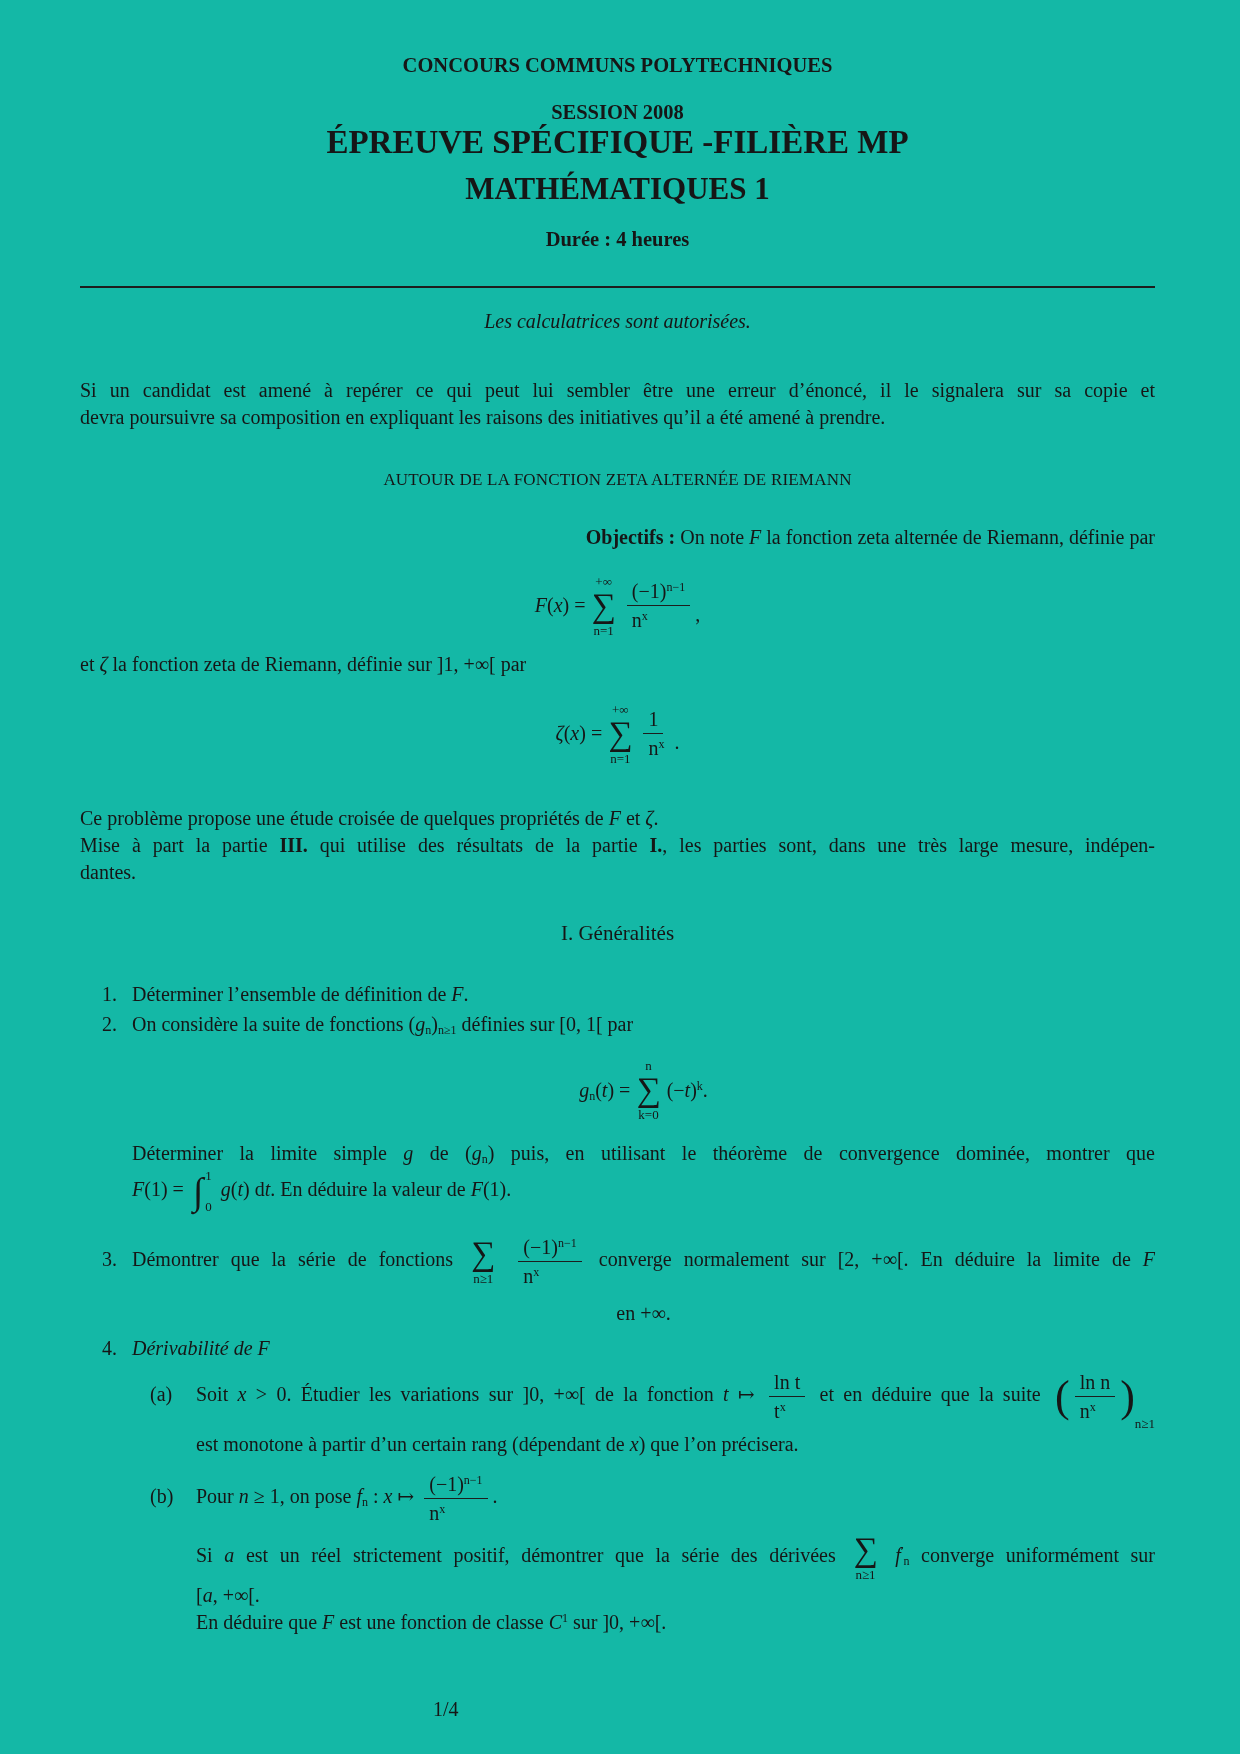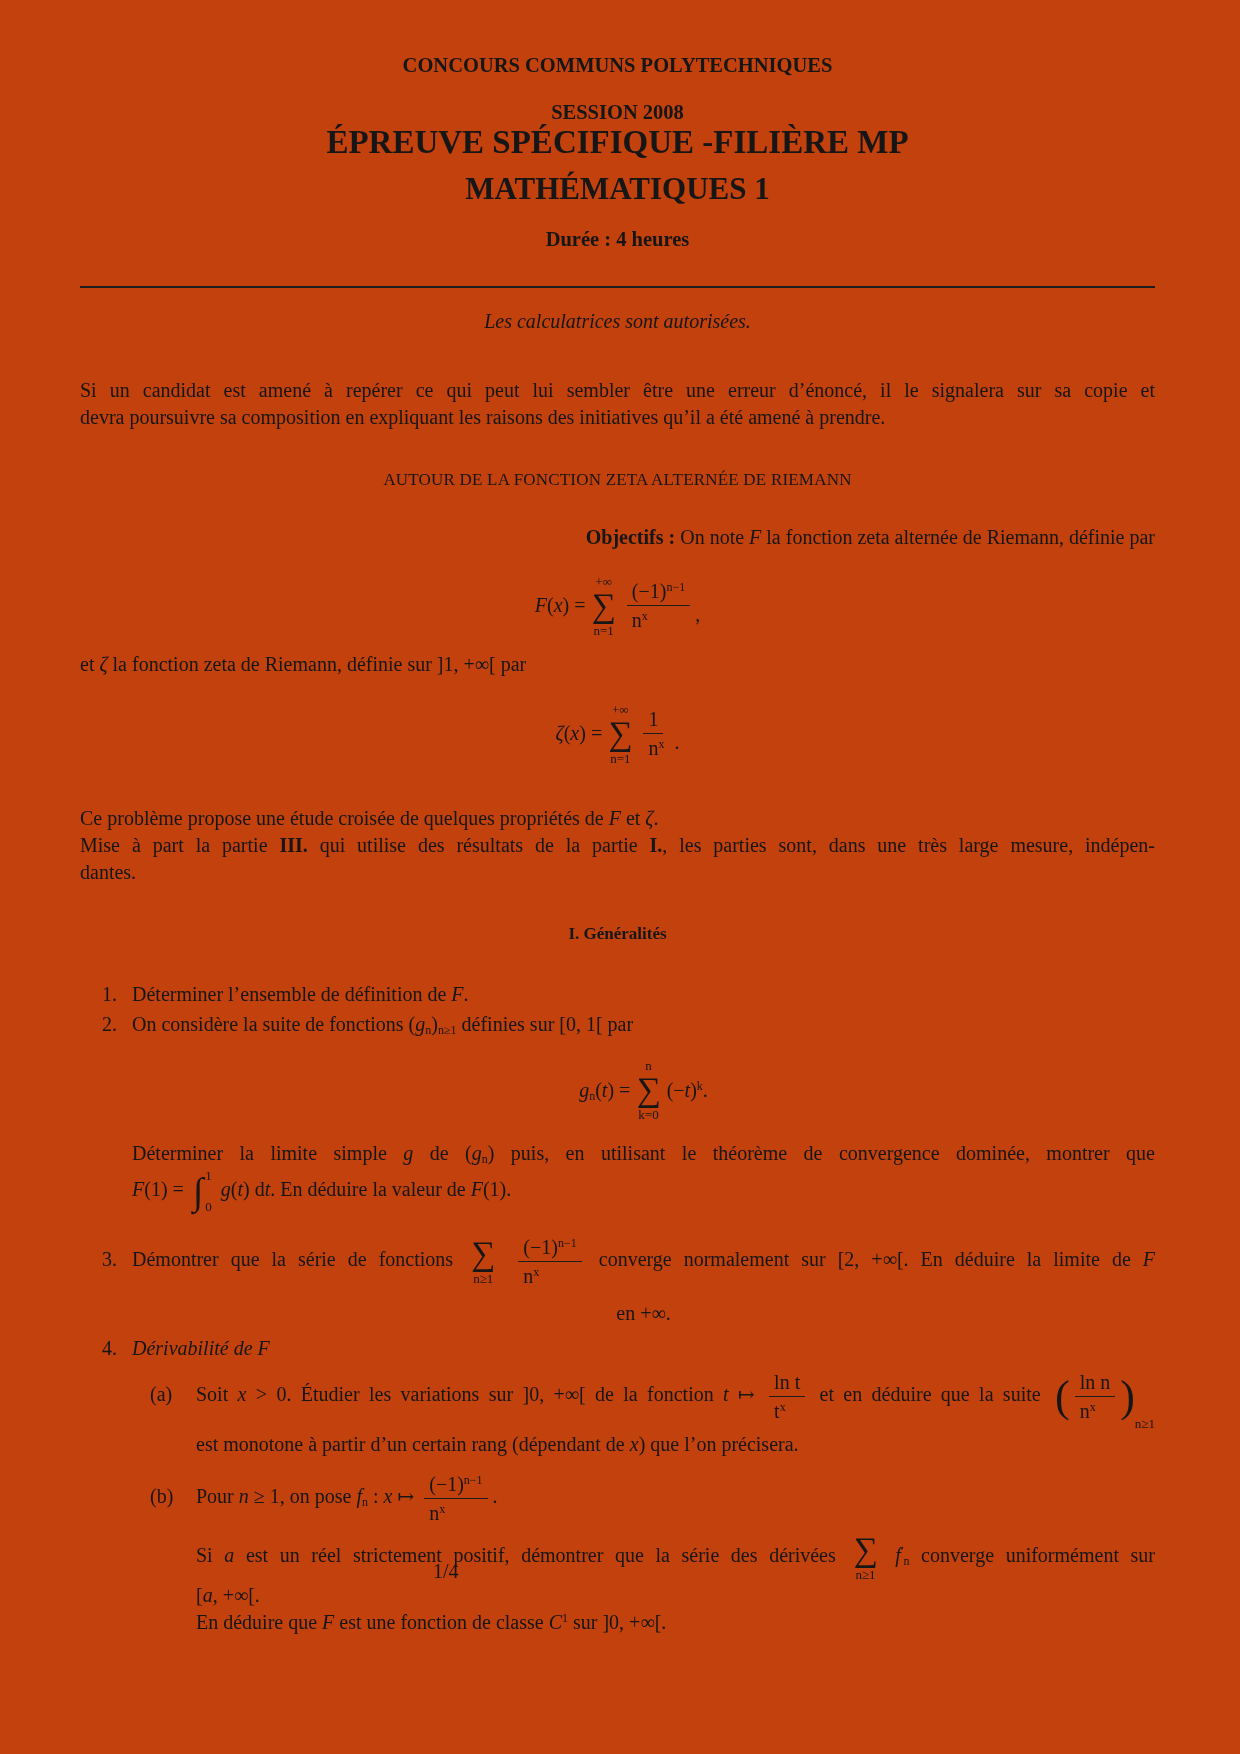--- a/index.html
+++ b/index.html
@@ -7,7 +7,7 @@
     position:relative;
     width:1240px;height:1754px;
     margin:0 auto;
-    background:#c2410c;
+    background:#14b8a6;
     color:#161616;
     font-family:"Liberation Serif","DejaVu Serif","DejaVu Sans",serif;
     font-size:20px;line-height:27px;

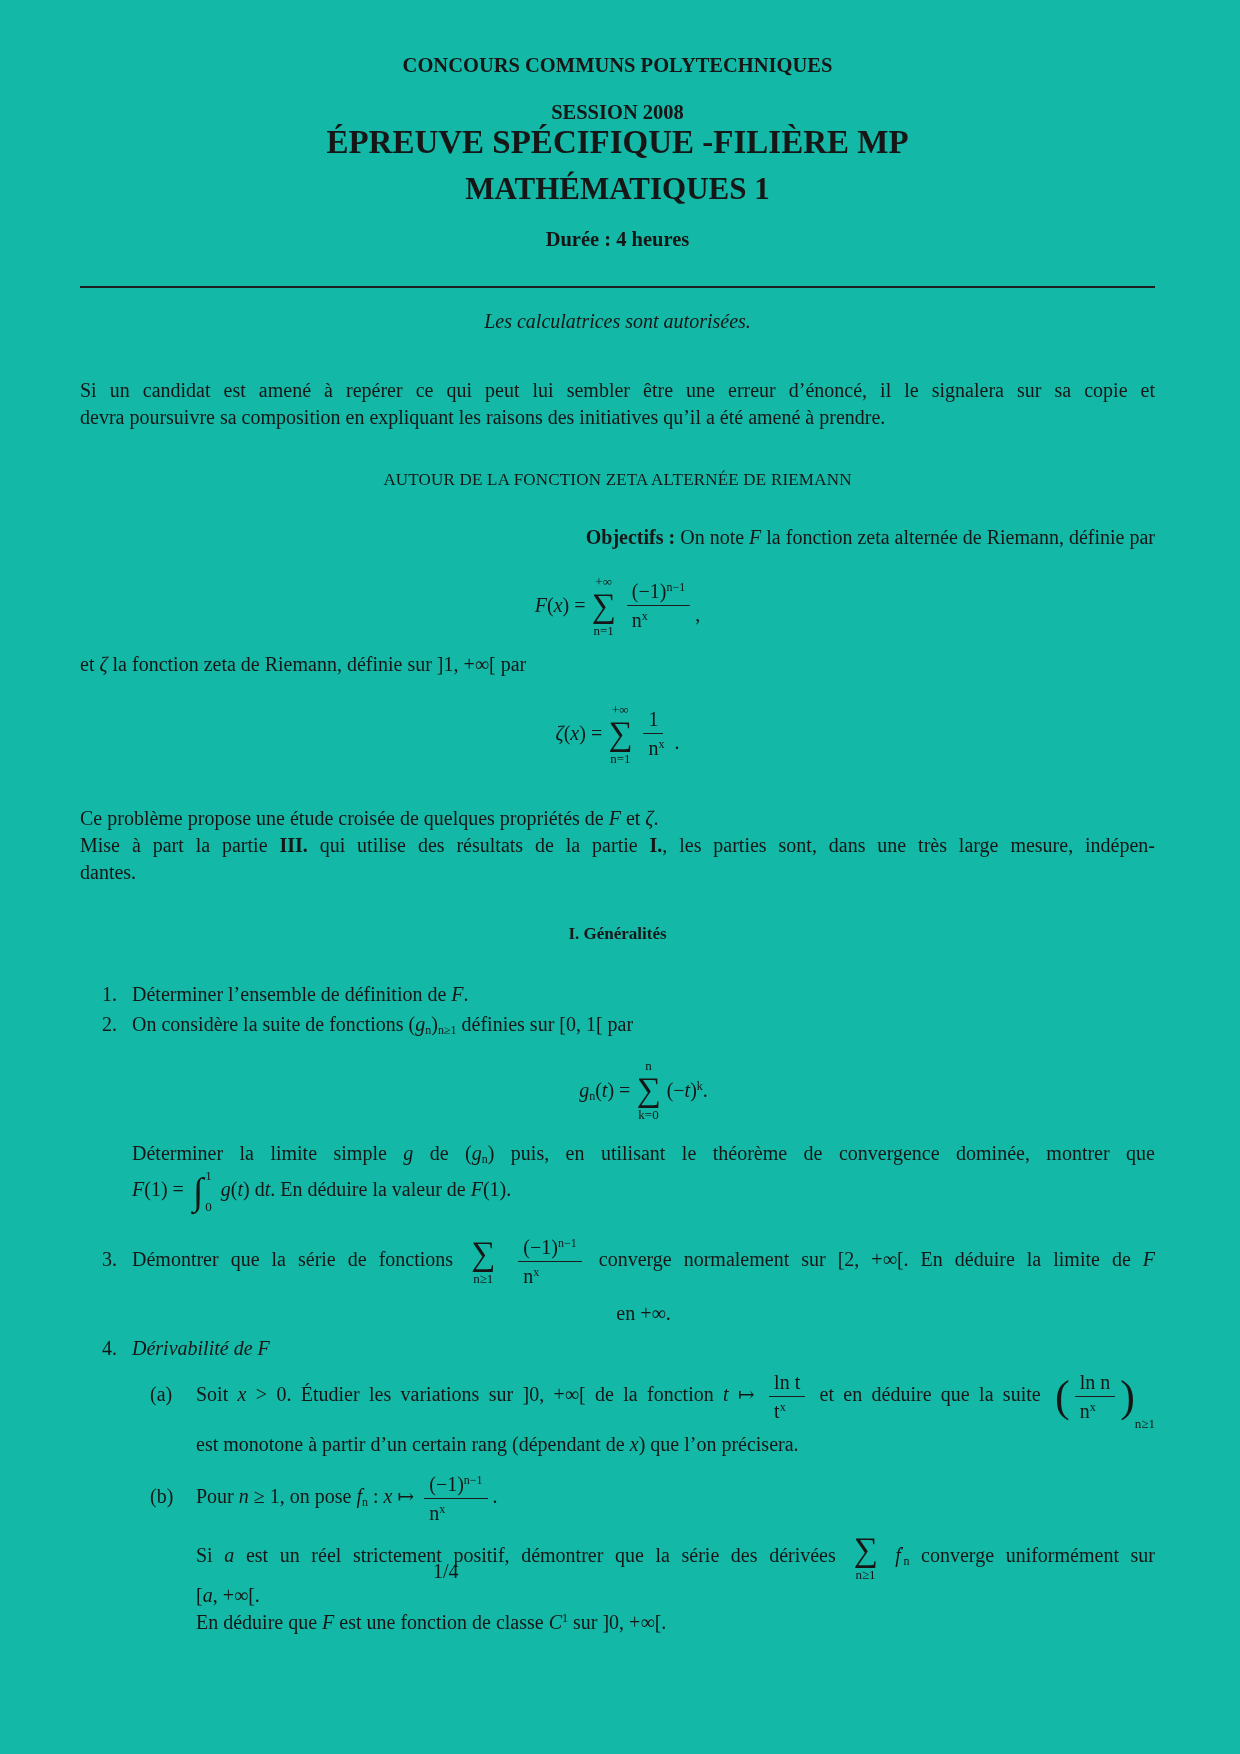--- a/index.html
+++ b/index.html
@@ -28,7 +28,7 @@
   .stretch{text-align:justify;text-align-last:justify;text-justify:inter-word;}
   .title2{font-weight:normal;font-size:17px;line-height:29px;margin-top:34px;letter-spacing:0.2px;}
   .objectifs{margin-top:30px;text-align:right;}
-  .part-title{font-weight:bold;font-size:17px;margin-top:34px;}
+  .part-title{font-weight:normal;font-size:21px;margin-top:34px;}
 
   
   .dmath{display:flex;justify-content:center;align-items:center;}

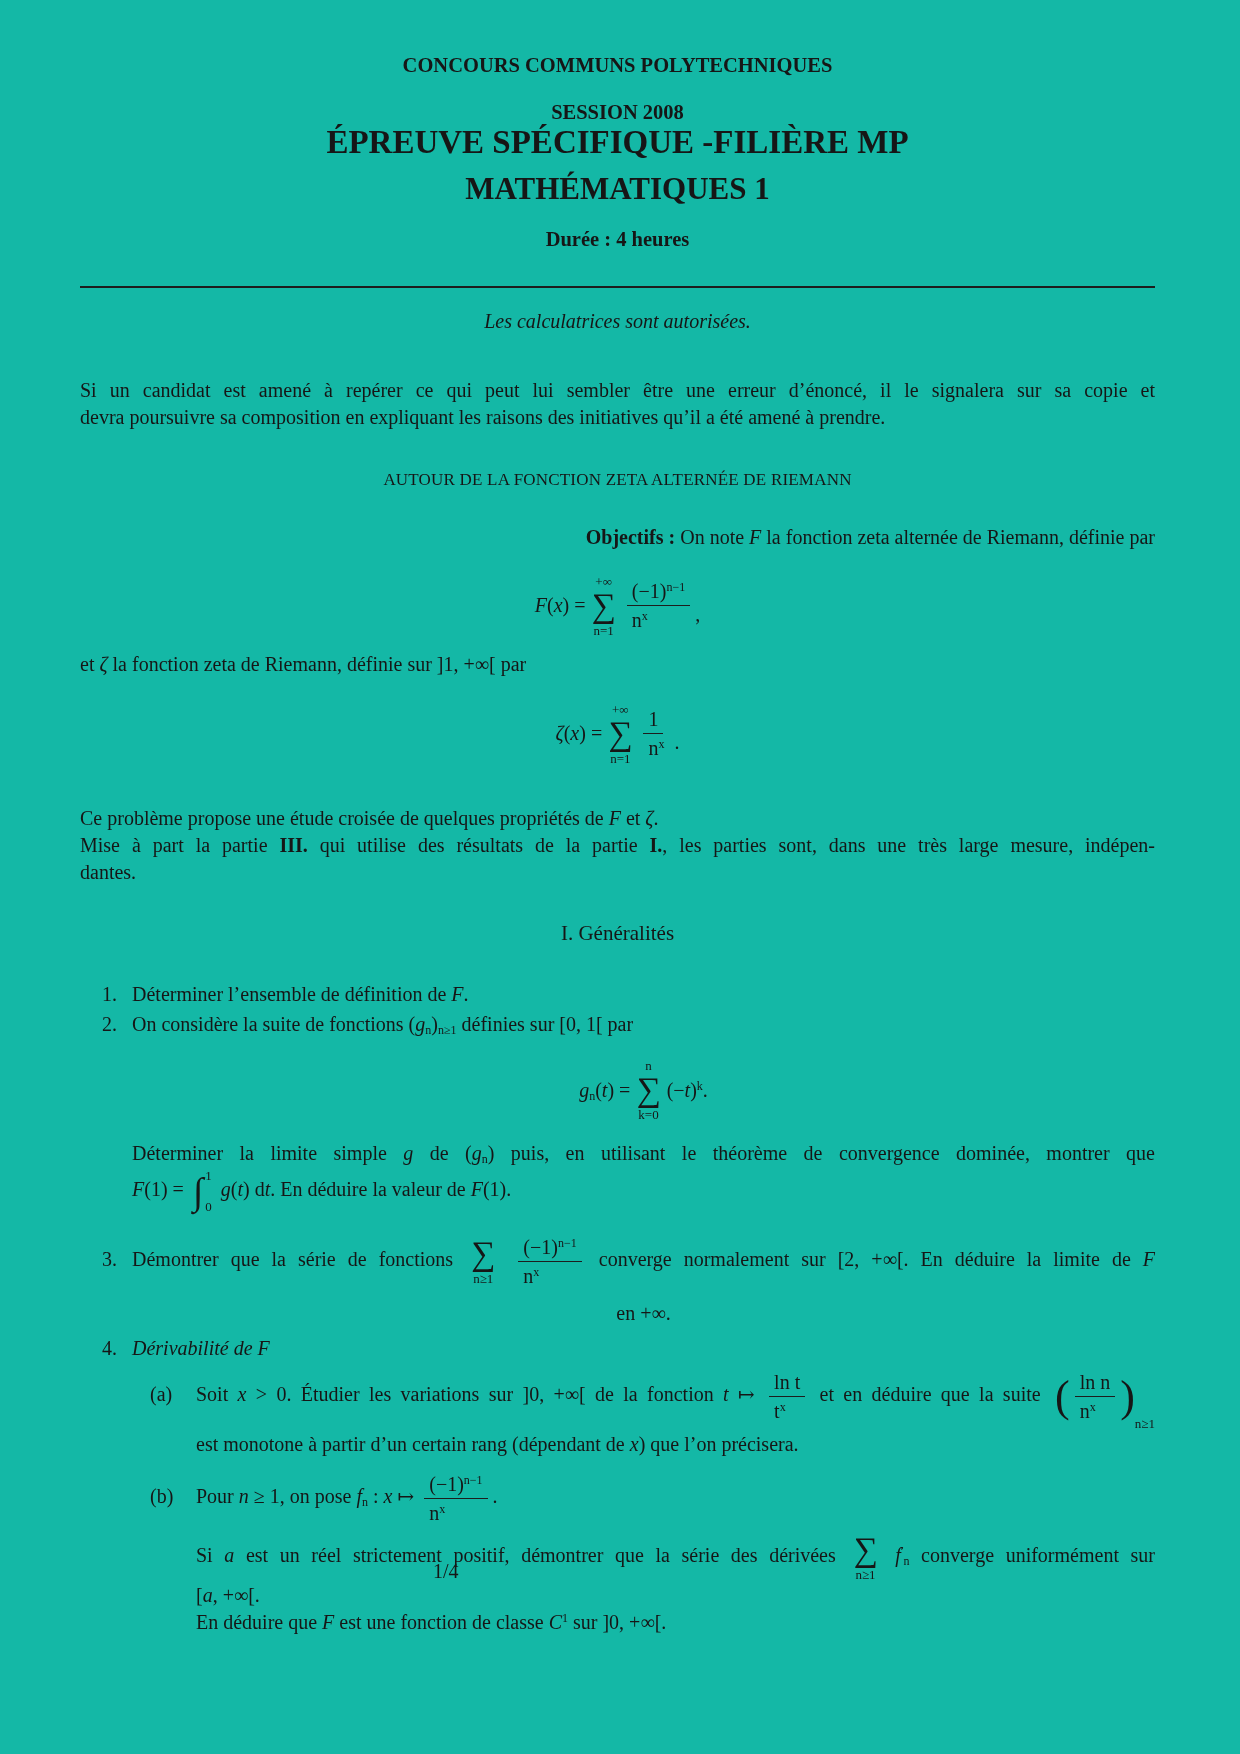--- a/index.html
+++ b/index.html
@@ -59,7 +59,7 @@
   sub{vertical-align:-0.25em;}
   i{font-style:italic;}
 
-  .footer{position:absolute;left:433px;top:1558px;}
+  .footer{position:absolute;left:433px;top:1696px;}
 </style>
 </head>
 <body>

